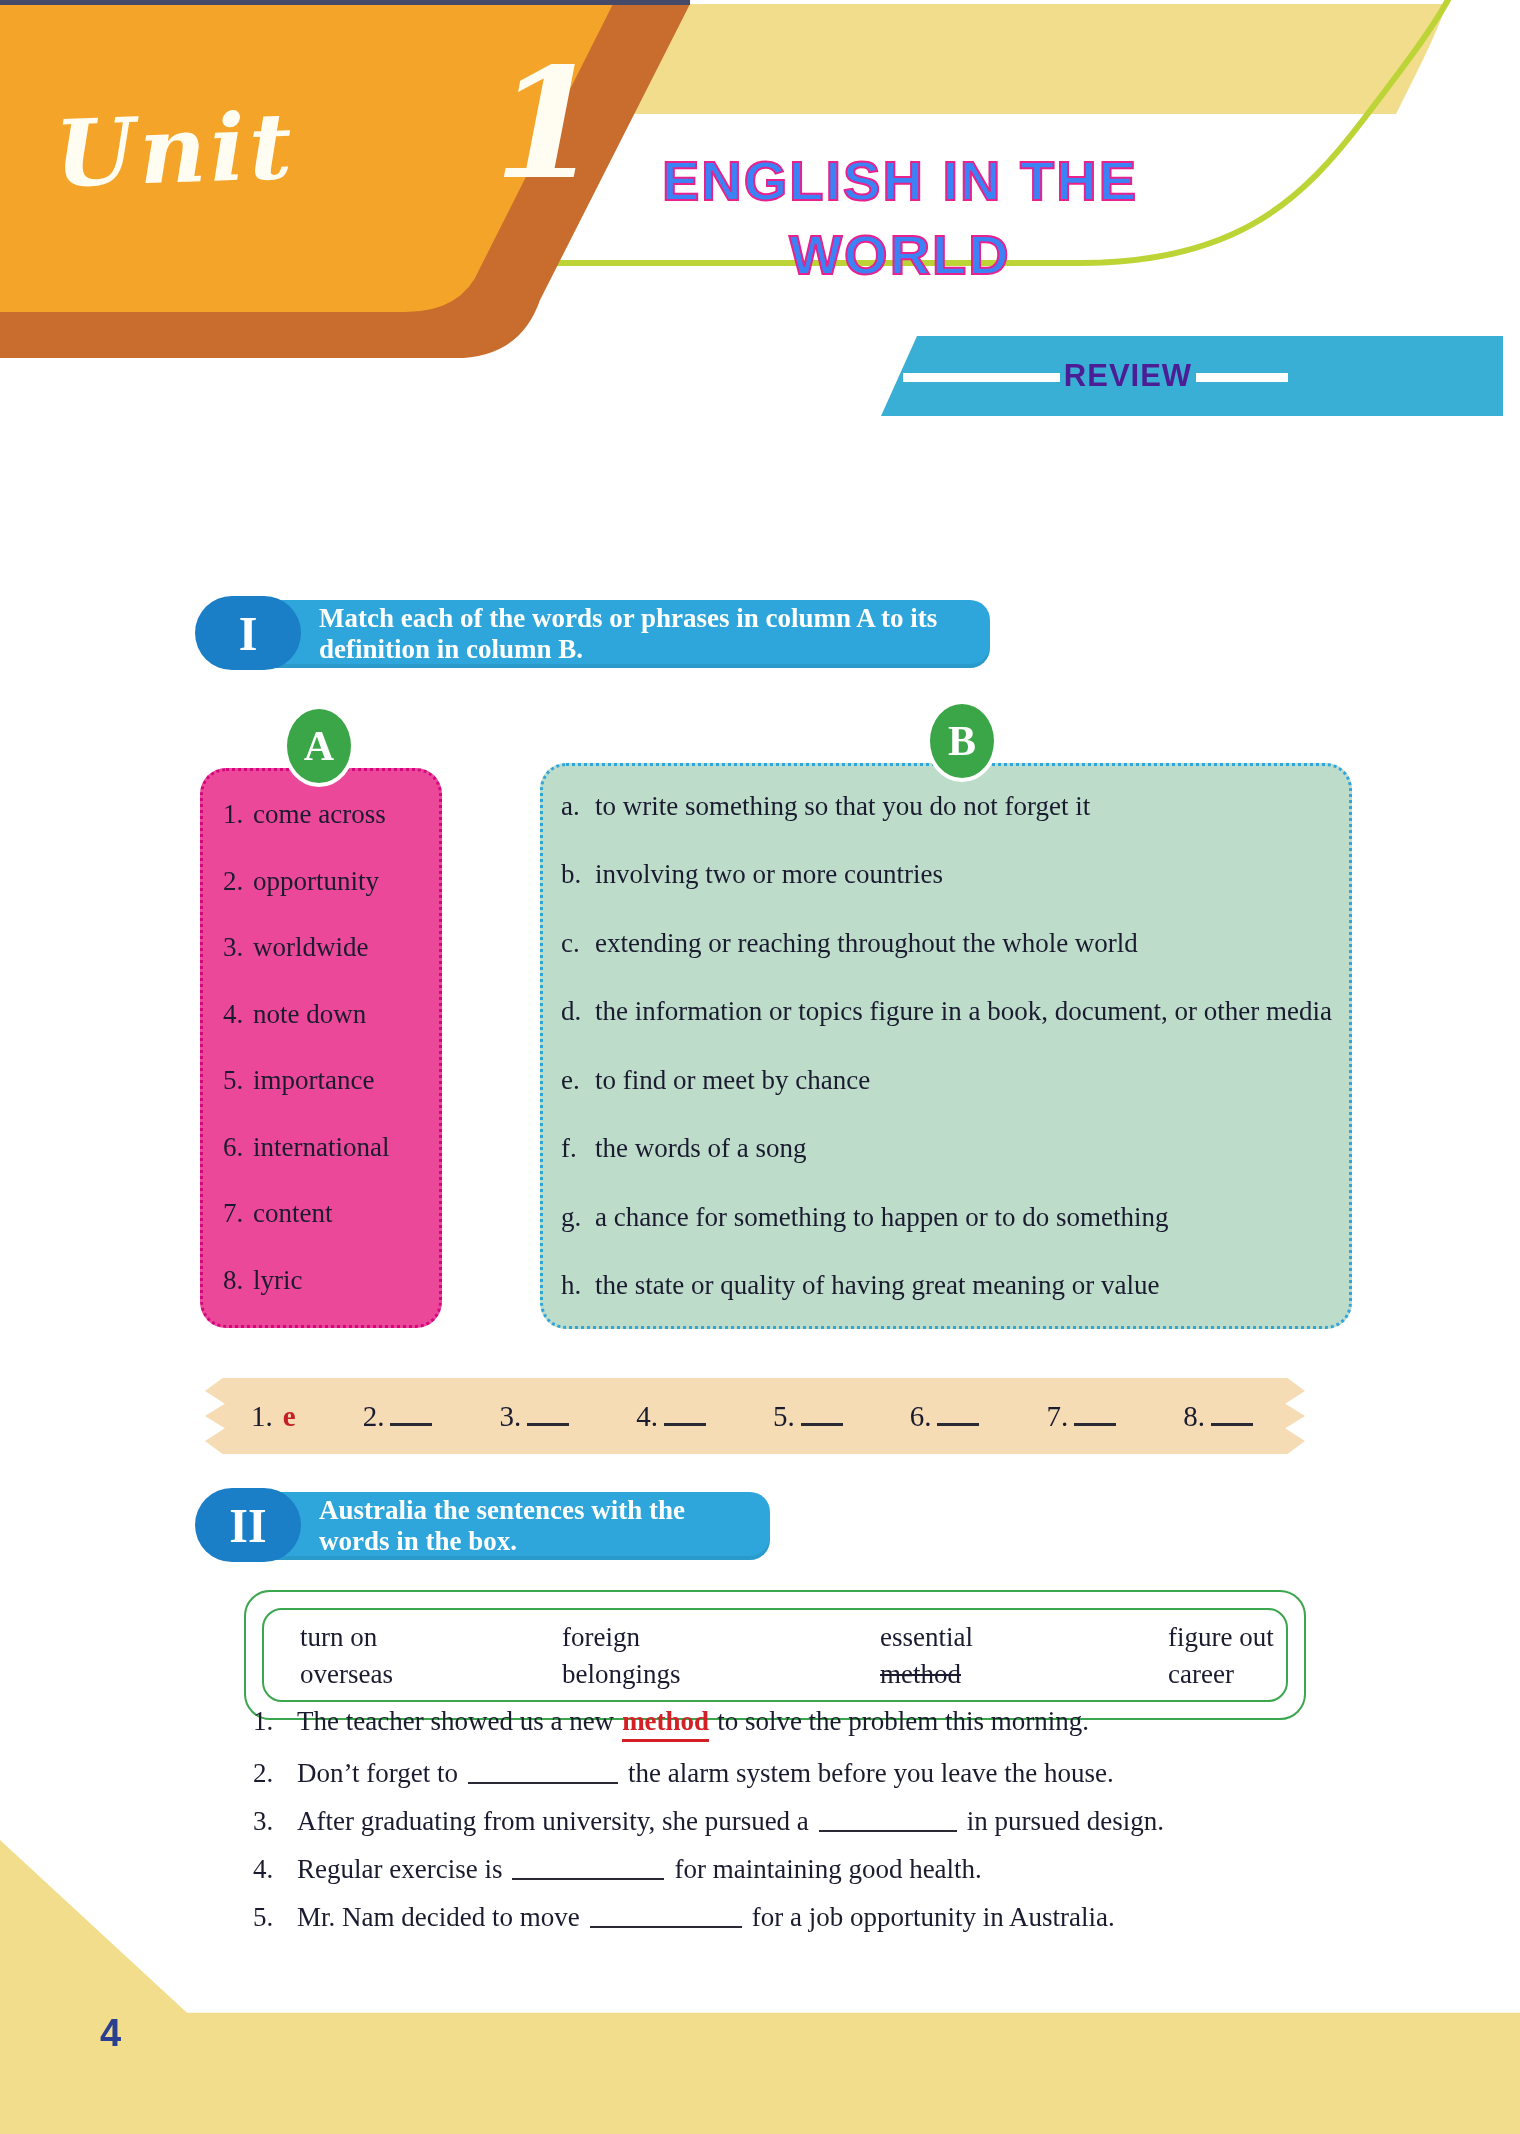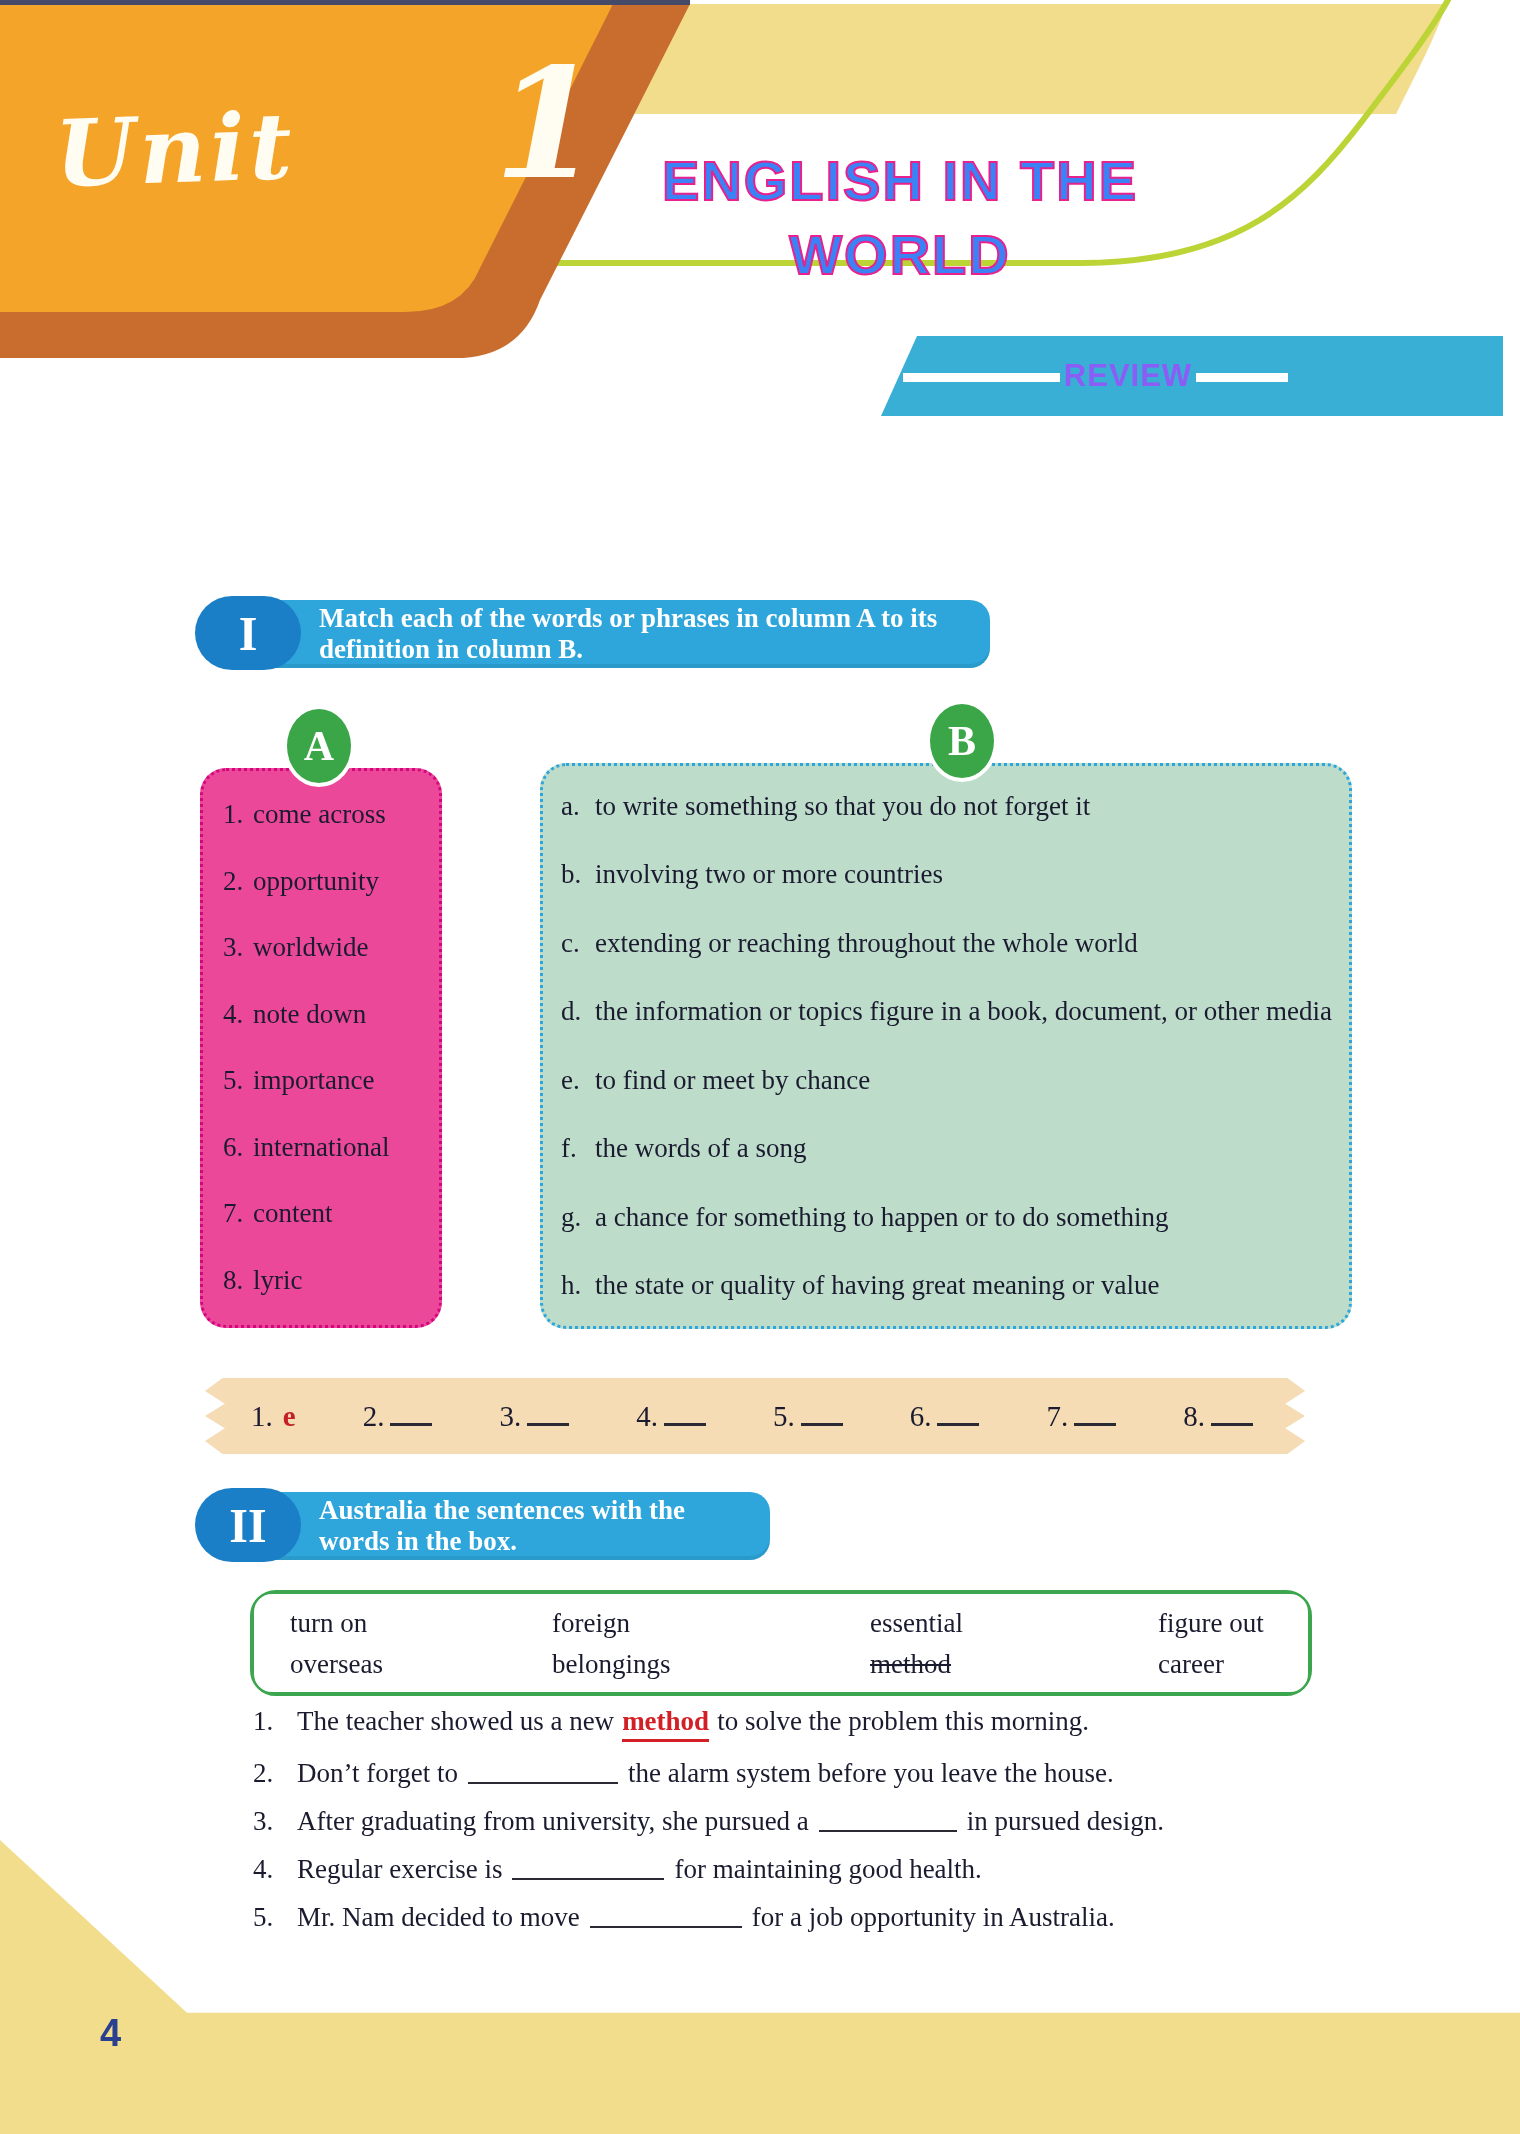--- a/index.html
+++ b/index.html
@@ -17,7 +17,7 @@
       font-family:"Liberation Sans",sans-serif;font-weight:800;font-size:56px;line-height:74px;
       color:#3b82f6;-webkit-text-stroke:2px #e9218c;letter-spacing:2px;}
   .review-tag{position:absolute;left:1058px;top:358px;width:140px;text-align:center;
-      font-family:"Liberation Sans",sans-serif;font-weight:bold;font-size:31px;color:#8b5cf6;
+      font-family:"Liberation Sans",sans-serif;font-weight:bold;font-size:31px;color:#4c1d95;
       letter-spacing:1px;}
   .part-heading{position:absolute;left:155px;top:492px;width:820px;text-align:center;
       font-family:"Liberation Sans",sans-serif;font-weight:800;font-size:46px;letter-spacing:2px;

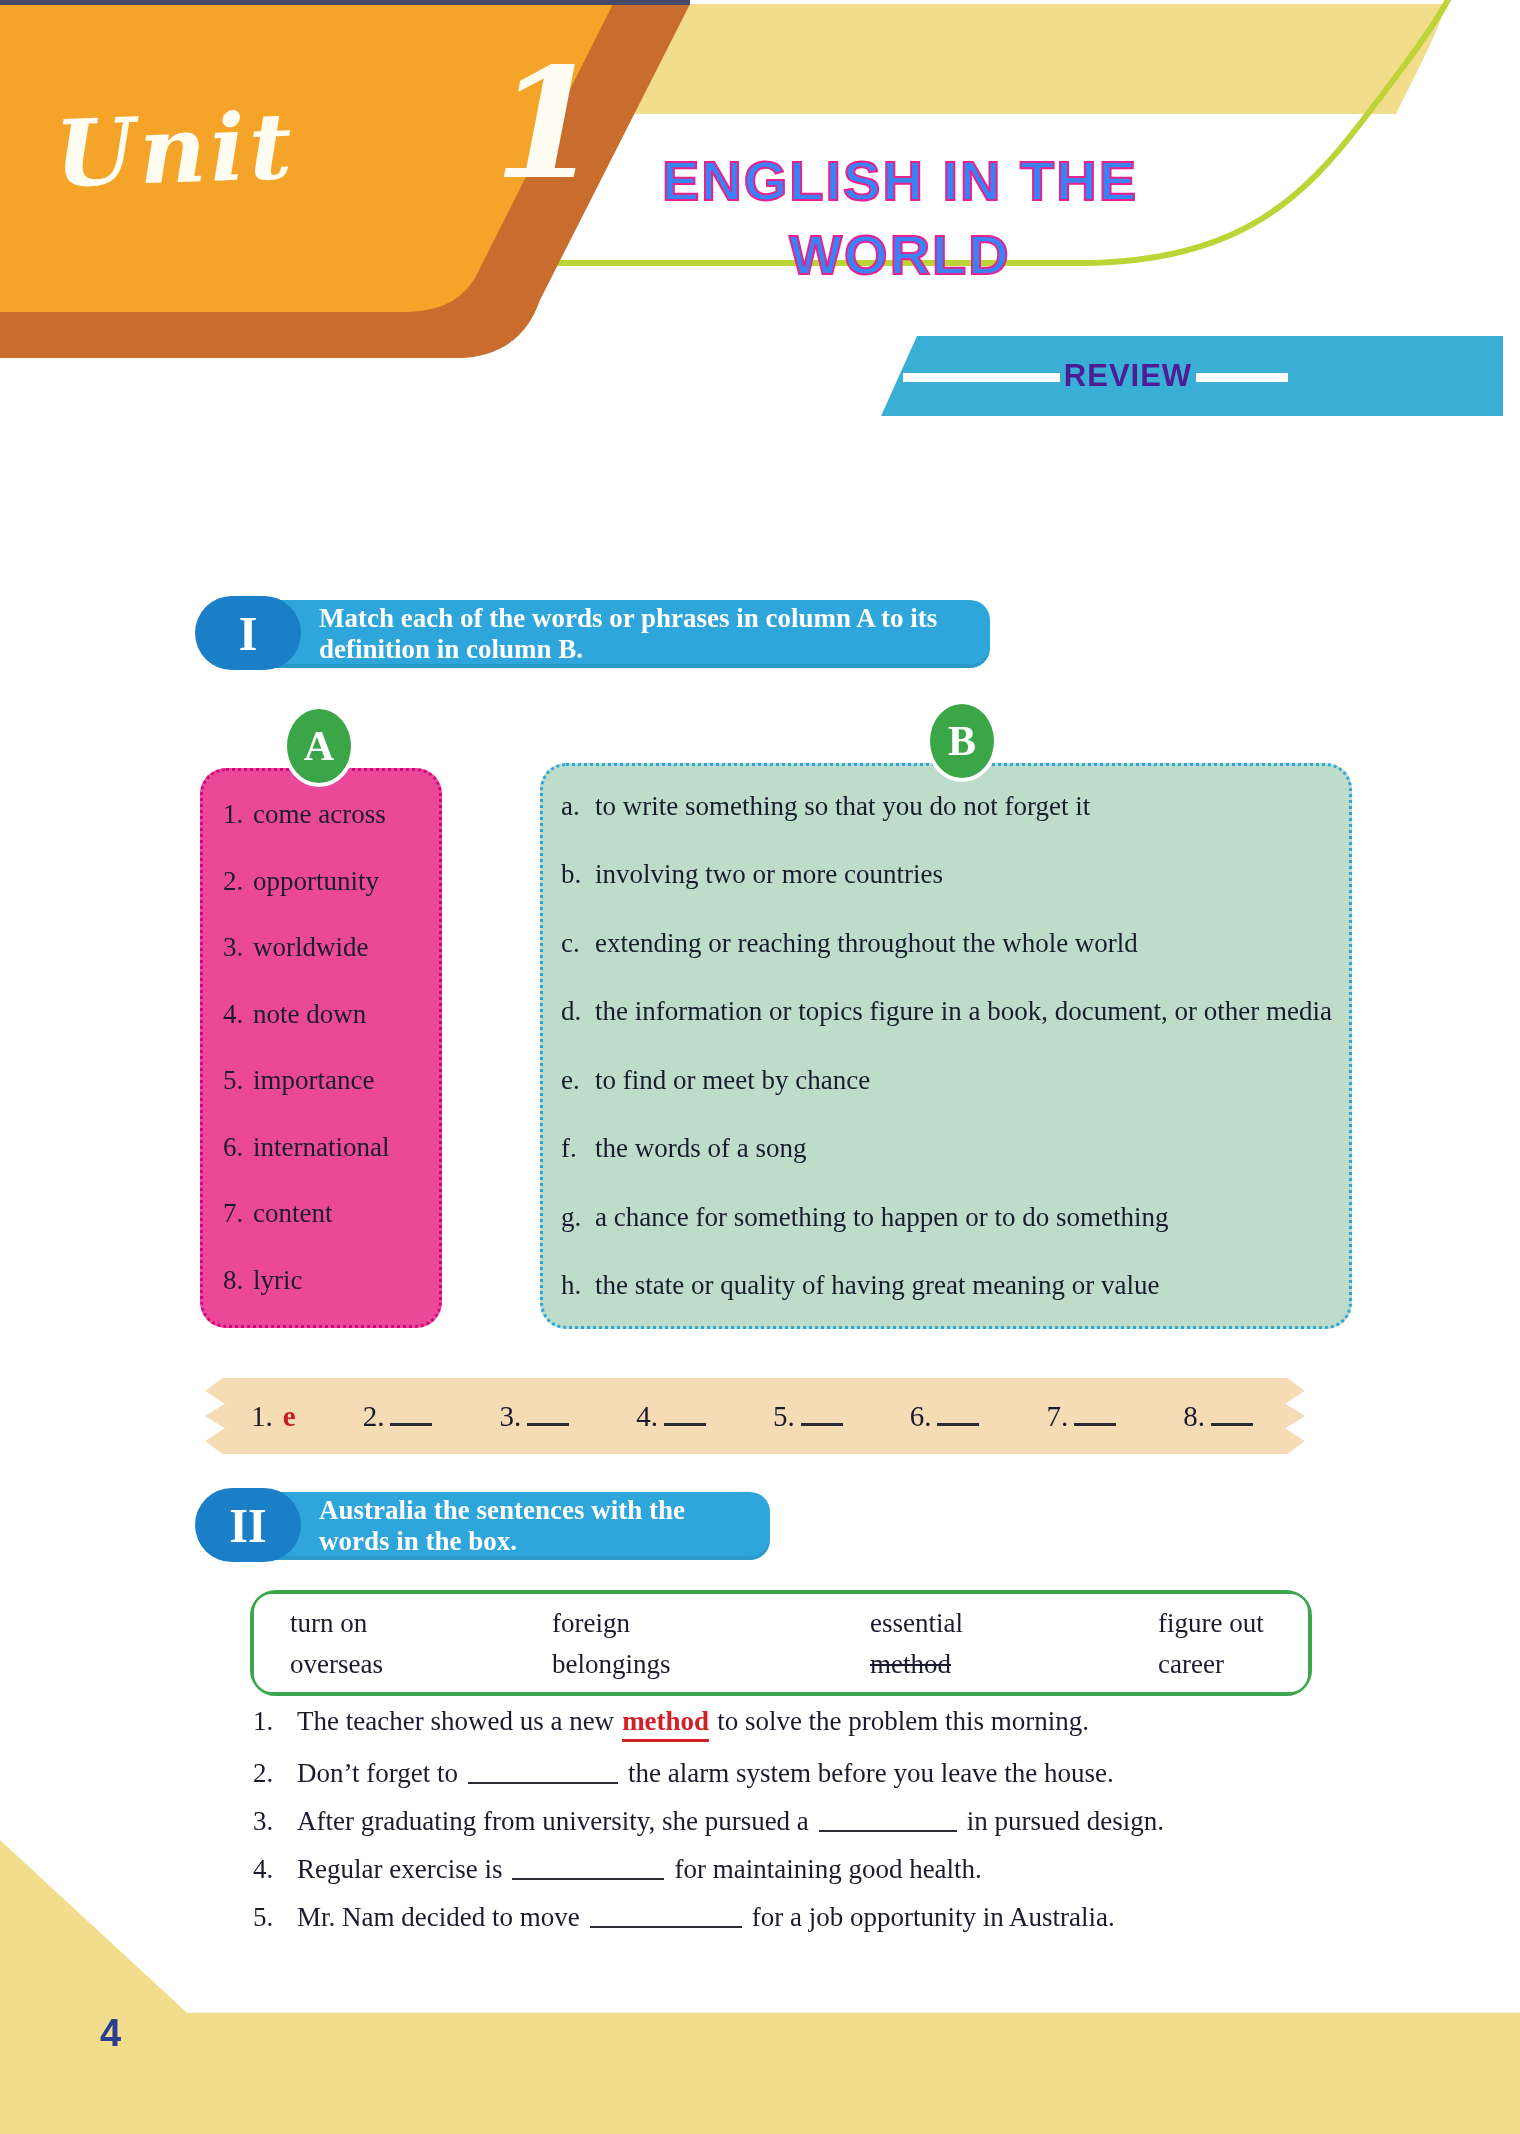--- a/index.html
+++ b/index.html
@@ -71,8 +71,8 @@
       margin-left:6px;}
 
   
-  .wordbox-outer{position:absolute;left:250px;top:1590px;width:1062px;height:106px;
-      border:2px solid #3ba64d;border-radius:26px;box-sizing:border-box;padding:0;background:#fff;}
+  .wordbox-outer{position:absolute;left:244px;top:1590px;width:1062px;height:130px;
+      border:2px solid #3ba64d;border-radius:26px;box-sizing:border-box;padding:16px;background:#fff;}
   .wordbox-inner{width:100%;height:100%;border:2px solid #3ba64d;border-radius:20px;
       box-sizing:border-box;display:grid;grid-template-columns:262px 318px 288px auto;
       grid-auto-rows:1fr;align-items:center;padding:8px 10px 8px 36px;}

